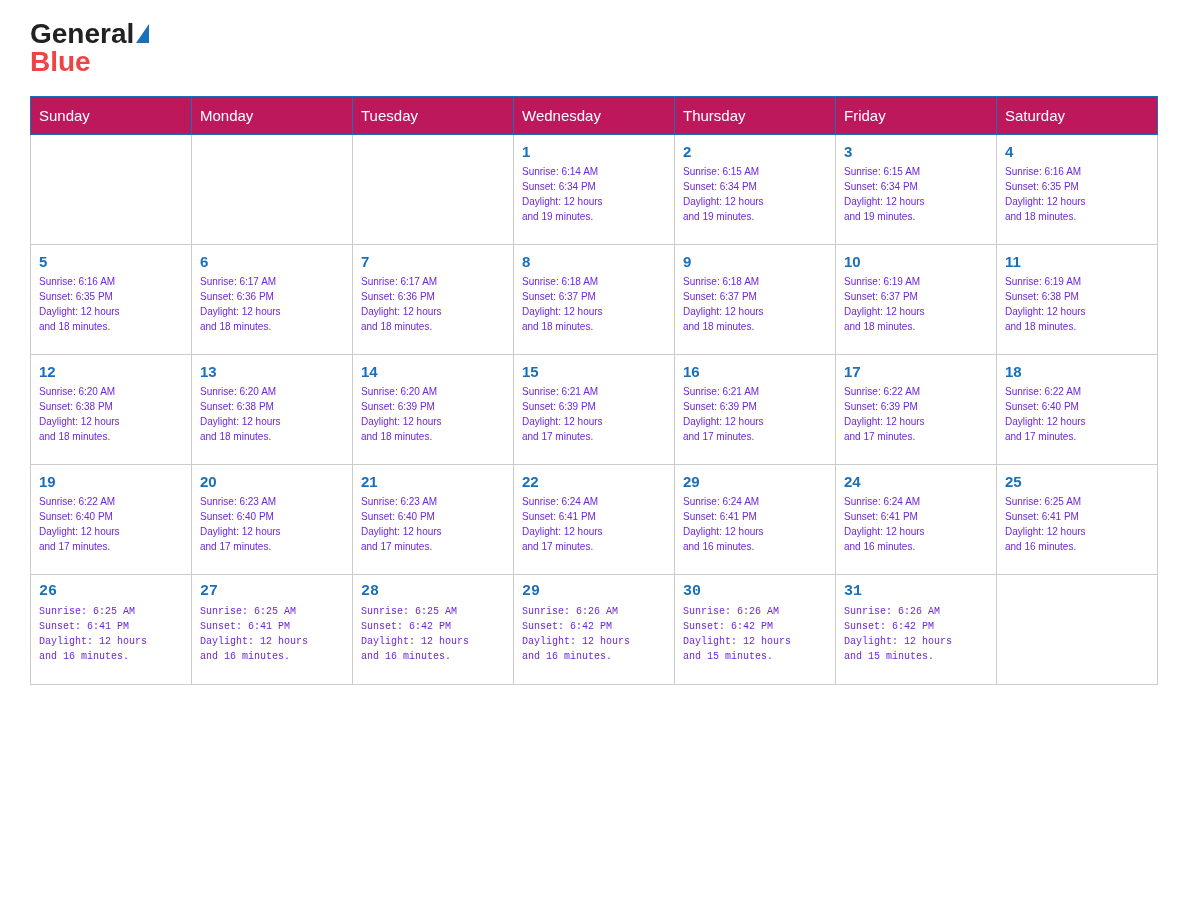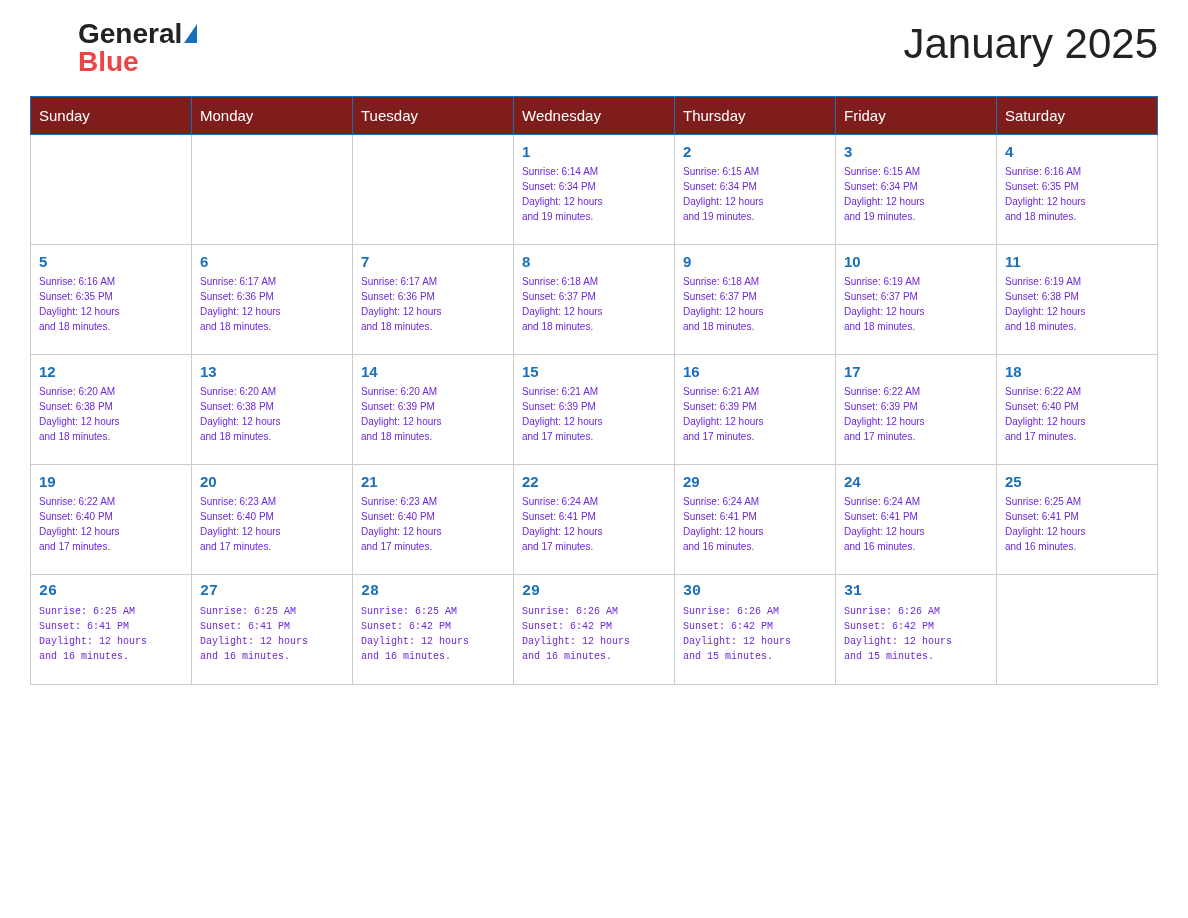--- a/index.html
+++ b/index.html
@@ -23,7 +23,6 @@
       font-weight: bold;
       color: #333;
       gap: 0;
-      margin-left: 48px;
     }
     .title-block {
       text-align: right;

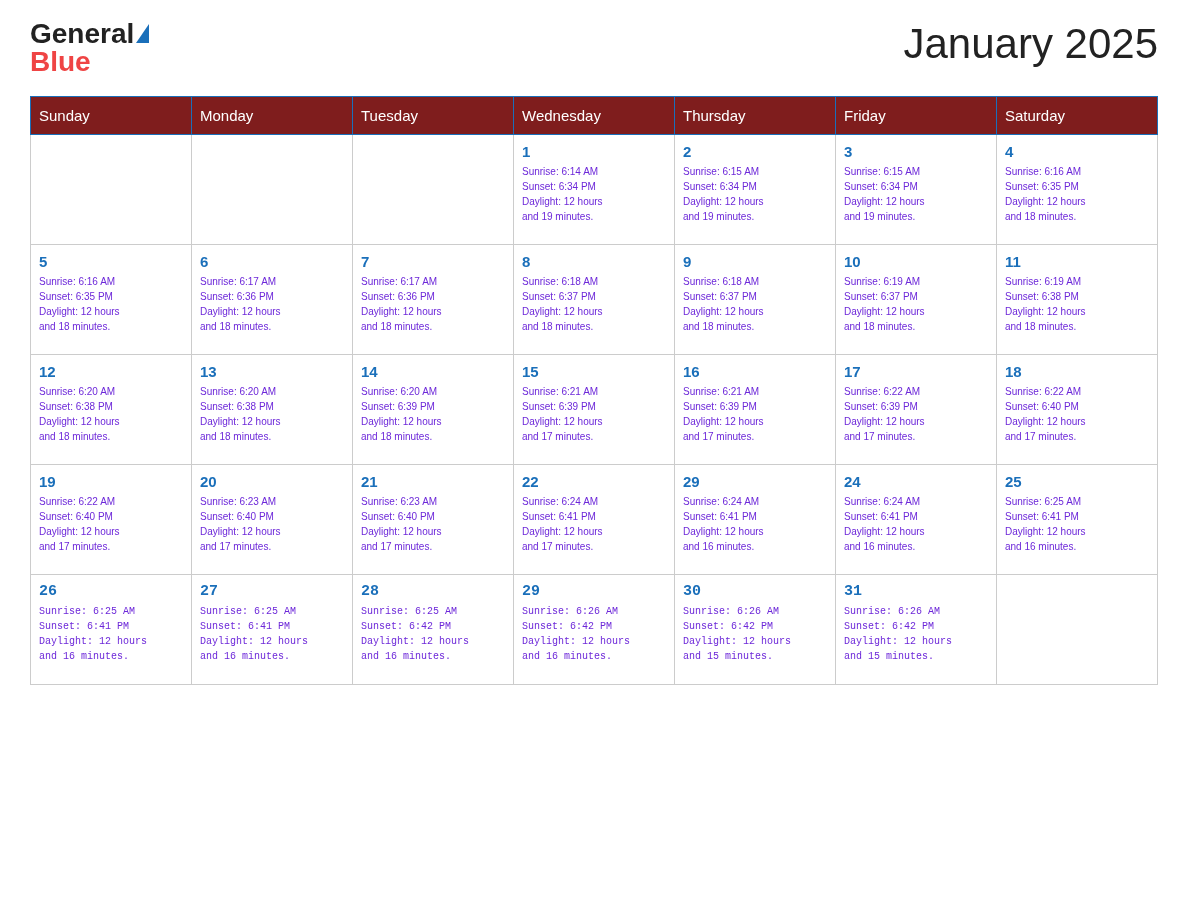--- a/index.html
+++ b/index.html
@@ -93,7 +93,6 @@
       </div>
     </div>
   <div class="title-block">
-    <div class="page-title">January 2025</div>
   </div>
 </div>
 

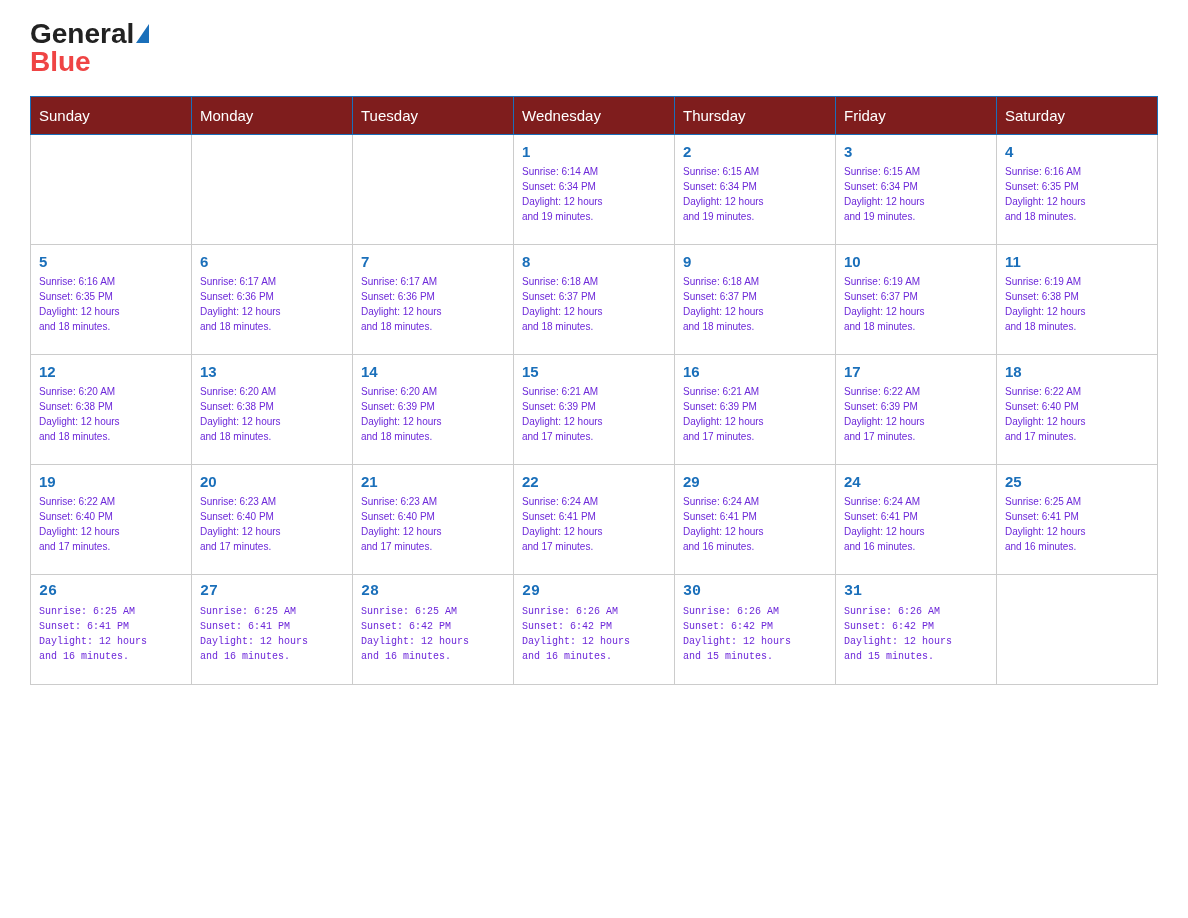--- a/index.html
+++ b/index.html
@@ -43,7 +43,7 @@
       table-layout: fixed;
     }
     thead tr th {
-      background-color: #7f1d1d;
+      background-color: #be185d;
       color: #fff;
       text-align: left;
       padding: 10px 8px;

